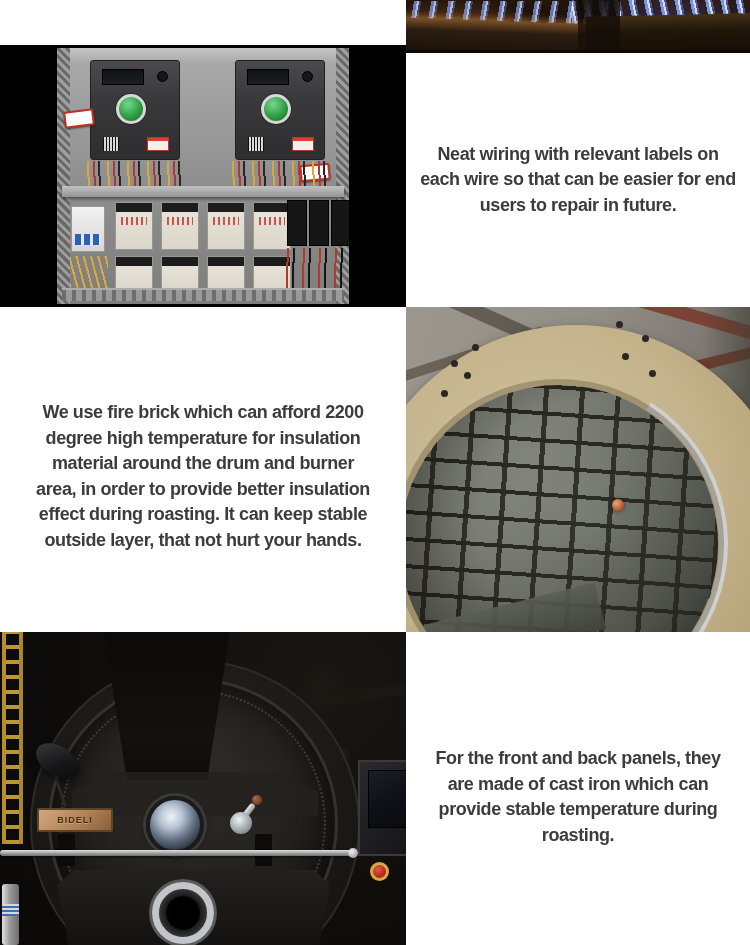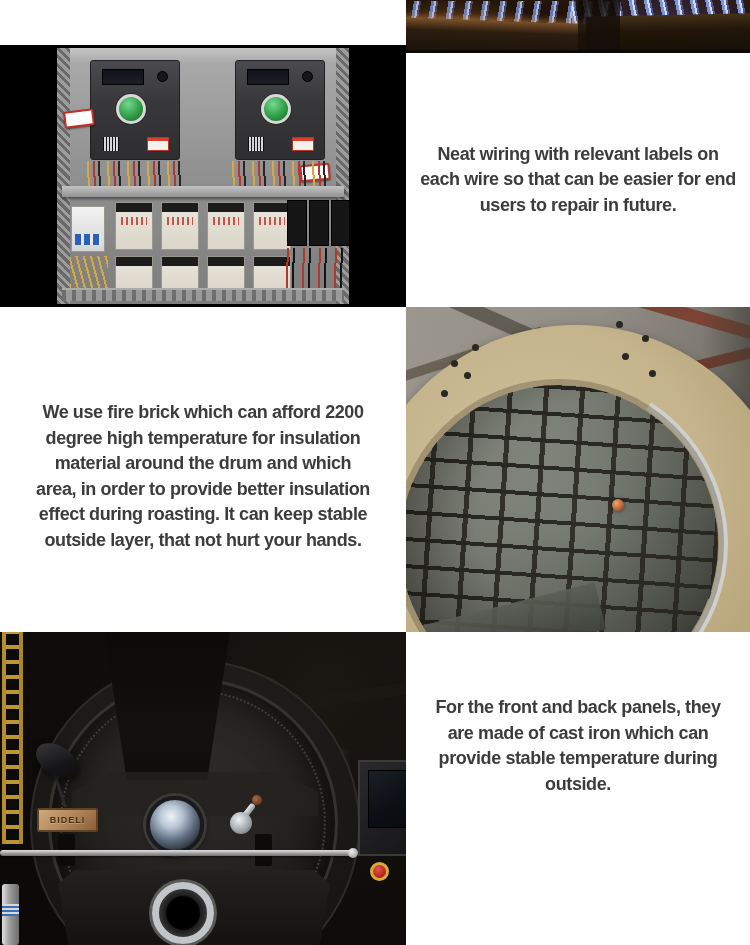--- a/index.html
+++ b/index.html
@@ -314,7 +314,7 @@
     <div class="caption caption-firebrick">
       <div class="line">We use fire brick which can afford 2200</div>
       <div class="line">degree high temperature for insulation</div>
-      <div class="line">material around the drum and which</div>
+      <div class="line">material around the drum and burner</div>
       <div class="line">area, in order to provide better insulation</div>
       <div class="line">effect during roasting. It can keep stable</div>
       <div class="line">outside layer, that not hurt your hands.</div>

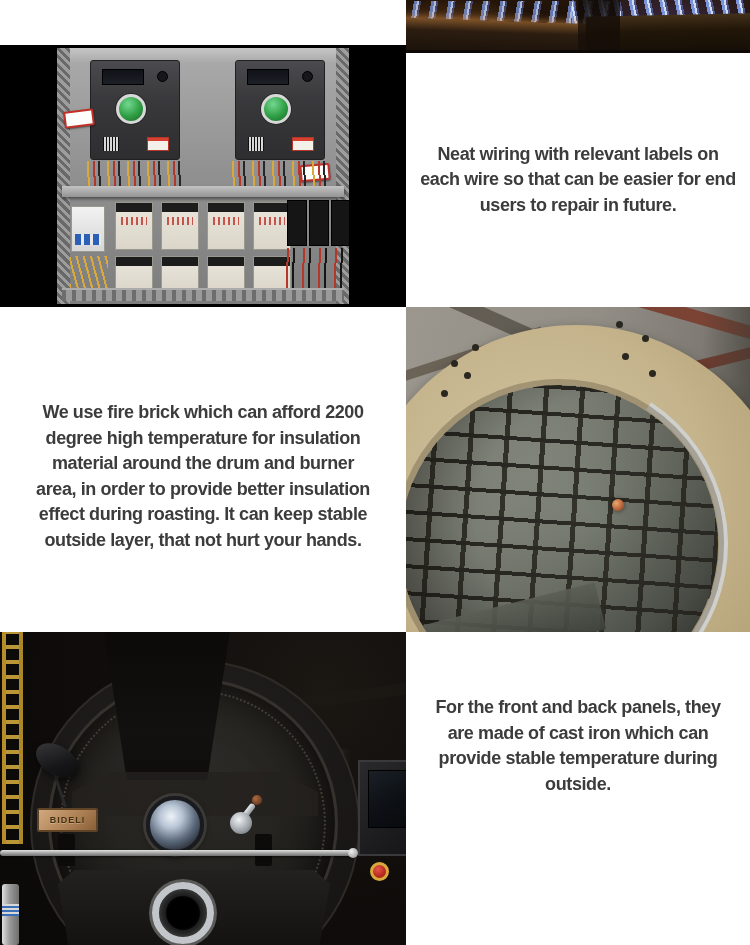--- a/index.html
+++ b/index.html
@@ -21,7 +21,7 @@
   .caption .line { white-space:nowrap; }
   .caption-wiring   { height:254px; }
   .caption-firebrick{ height:325px; padding-top:14px; }
-  .caption-castiron { height:313px; justify-content:flex-start; padding-top:63px; }
+  .caption-castiron { height:313px; justify-content:flex-start; padding-top:114px; }
 
   .spacer-top { height:45px; background:#fff; }
 

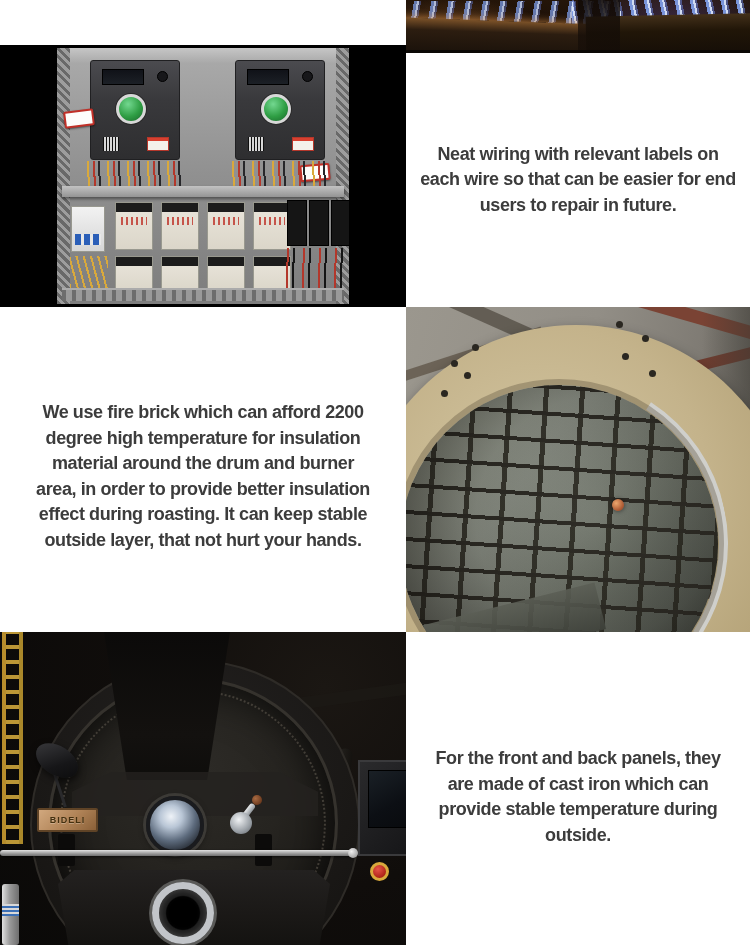--- a/index.html
+++ b/index.html
@@ -211,7 +211,7 @@
     transform:rotate(32deg); box-shadow:2px 2px 7px rgba(0,0,0,.6); }
   .lamp-arm { position:absolute; left:58px; top:138px; width:3px; height:38px;
     background:#2a2a2c; transform:rotate(-18deg); }
-  .nameplate { position:absolute; left:37px; top:176px; width:61px; height:24px; border-radius:2px;
+  .nameplate { position:absolute; left:37px; top:176px; width:76px; height:24px; border-radius:2px;
     background:linear-gradient(135deg,#d1a87e 0%,#b08357 55%,#8a6038 100%);
     border:2px solid #5f4326; display:flex; align-items:center; justify-content:center;
     font-size:9px; font-weight:700; letter-spacing:1px; color:#44300f;

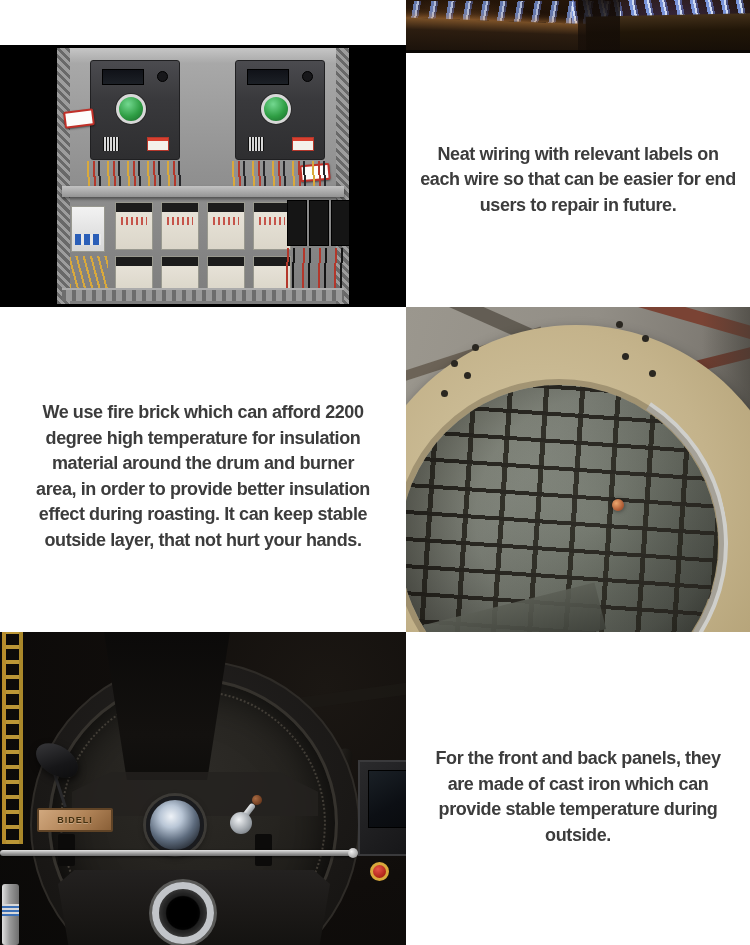--- a/index.html
+++ b/index.html
@@ -387,7 +387,7 @@
       <div class="line">For the front and back panels, they</div>
       <div class="line">are made of cast iron which can</div>
       <div class="line">provide stable temperature during</div>
-      <div class="line">outside.</div>
+      <div class="line">roasting.</div>
     </div>
   </div>
 

